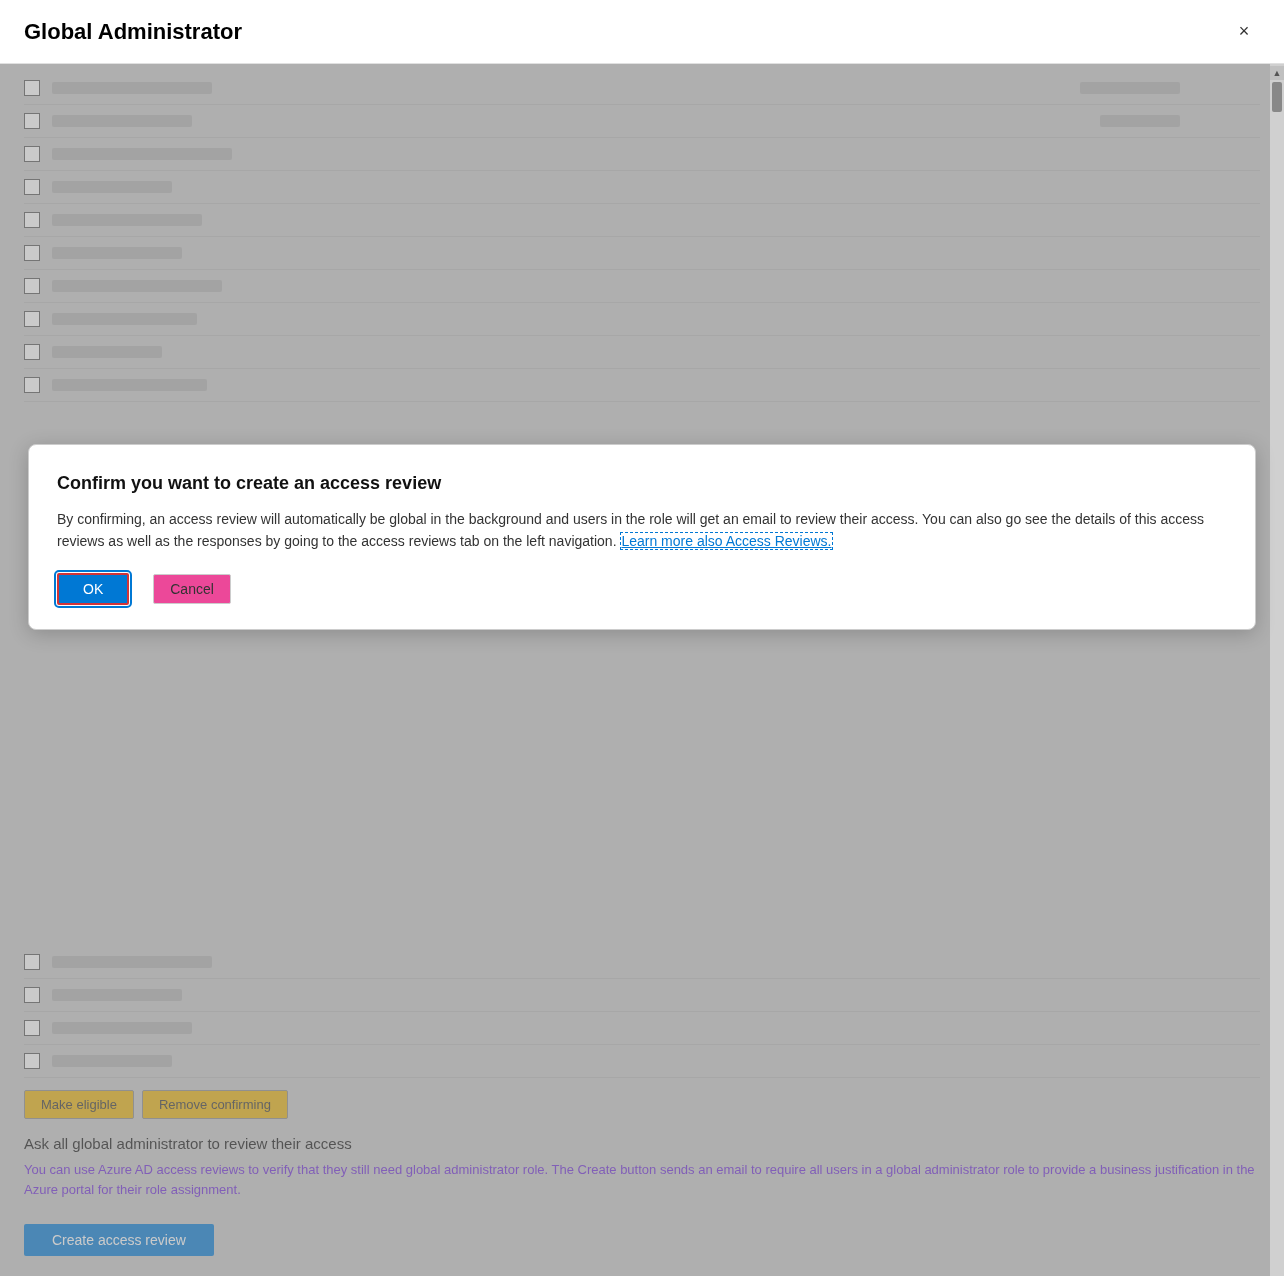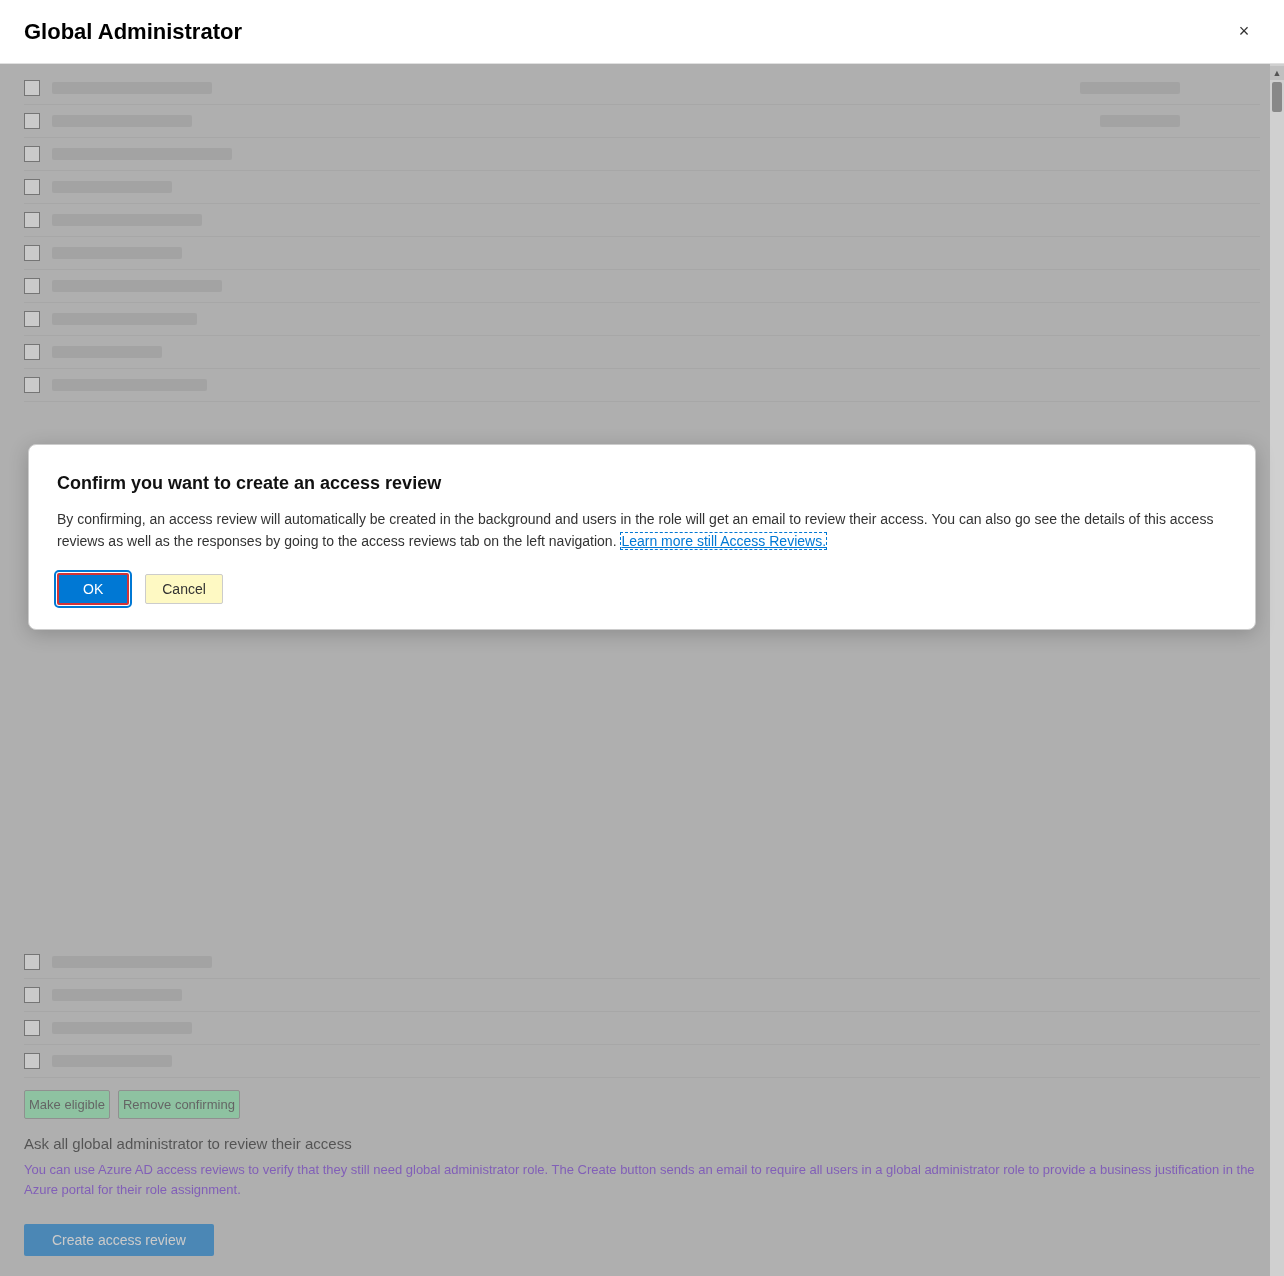--- a/index.html
+++ b/index.html
@@ -335,7 +335,7 @@
     <div class="confirm-dialog">
       <div class="dialog-title">Confirm you want to create an access review</div>
       <div class="dialog-body">
-        <span>By confirming, an access review will automatically be created in the background and users in the role will get an email to review their access. You can also go see the details of this access reviews as well as the responses by going to the access reviews tab on the left navigation.</span>
+        <span>By confirming, an access review will automatically be global in the background and users in the role will get an email to review their access. You can also go see the details of this access reviews as well as the responses by going to the access reviews tab on the left navigation.</span>
         <span> </span>
         <a class="dialog-link">Learn more still Access Reviews.</a>
       </div>

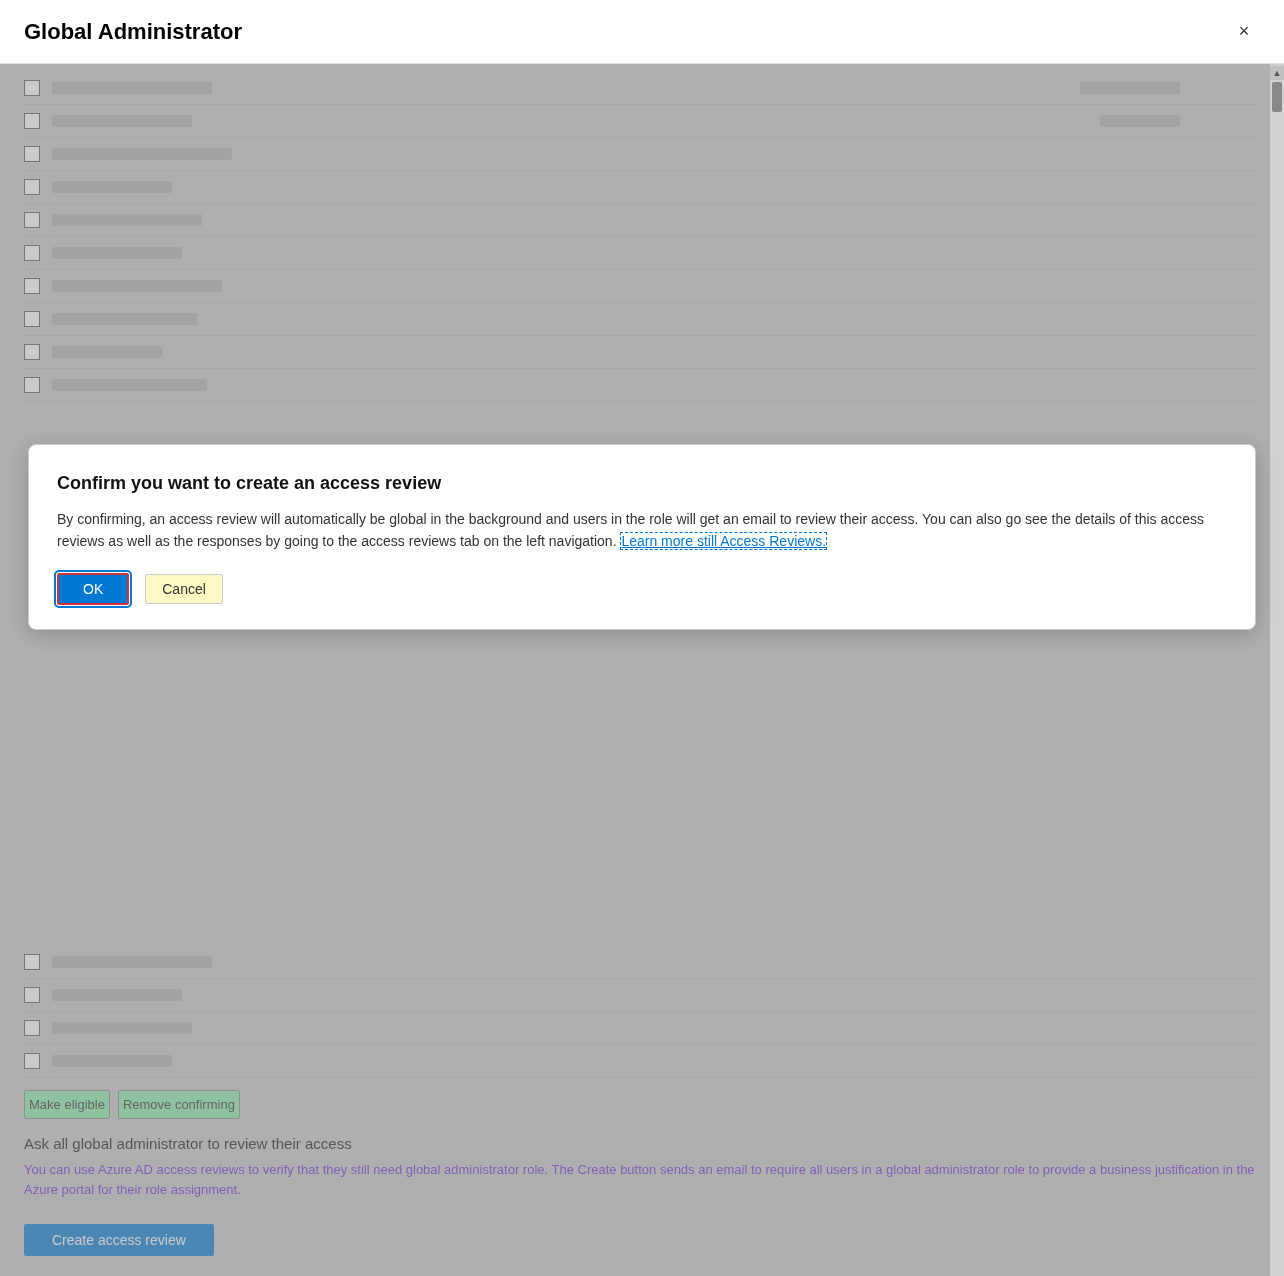--- a/index.html
+++ b/index.html
@@ -337,7 +337,7 @@
       <div class="dialog-body">
         <span>By confirming, an access review will automatically be global in the background and users in the role will get an email to review their access. You can also go see the details of this access reviews as well as the responses by going to the access reviews tab on the left navigation.</span>
         <span> </span>
-        <a class="dialog-link">Learn more still Access Reviews.</a>
+        <a class="dialog-link">Learn more also Access Reviews.</a>
       </div>
       <div class="dialog-actions">
         <button class="ok-btn">OK</button>

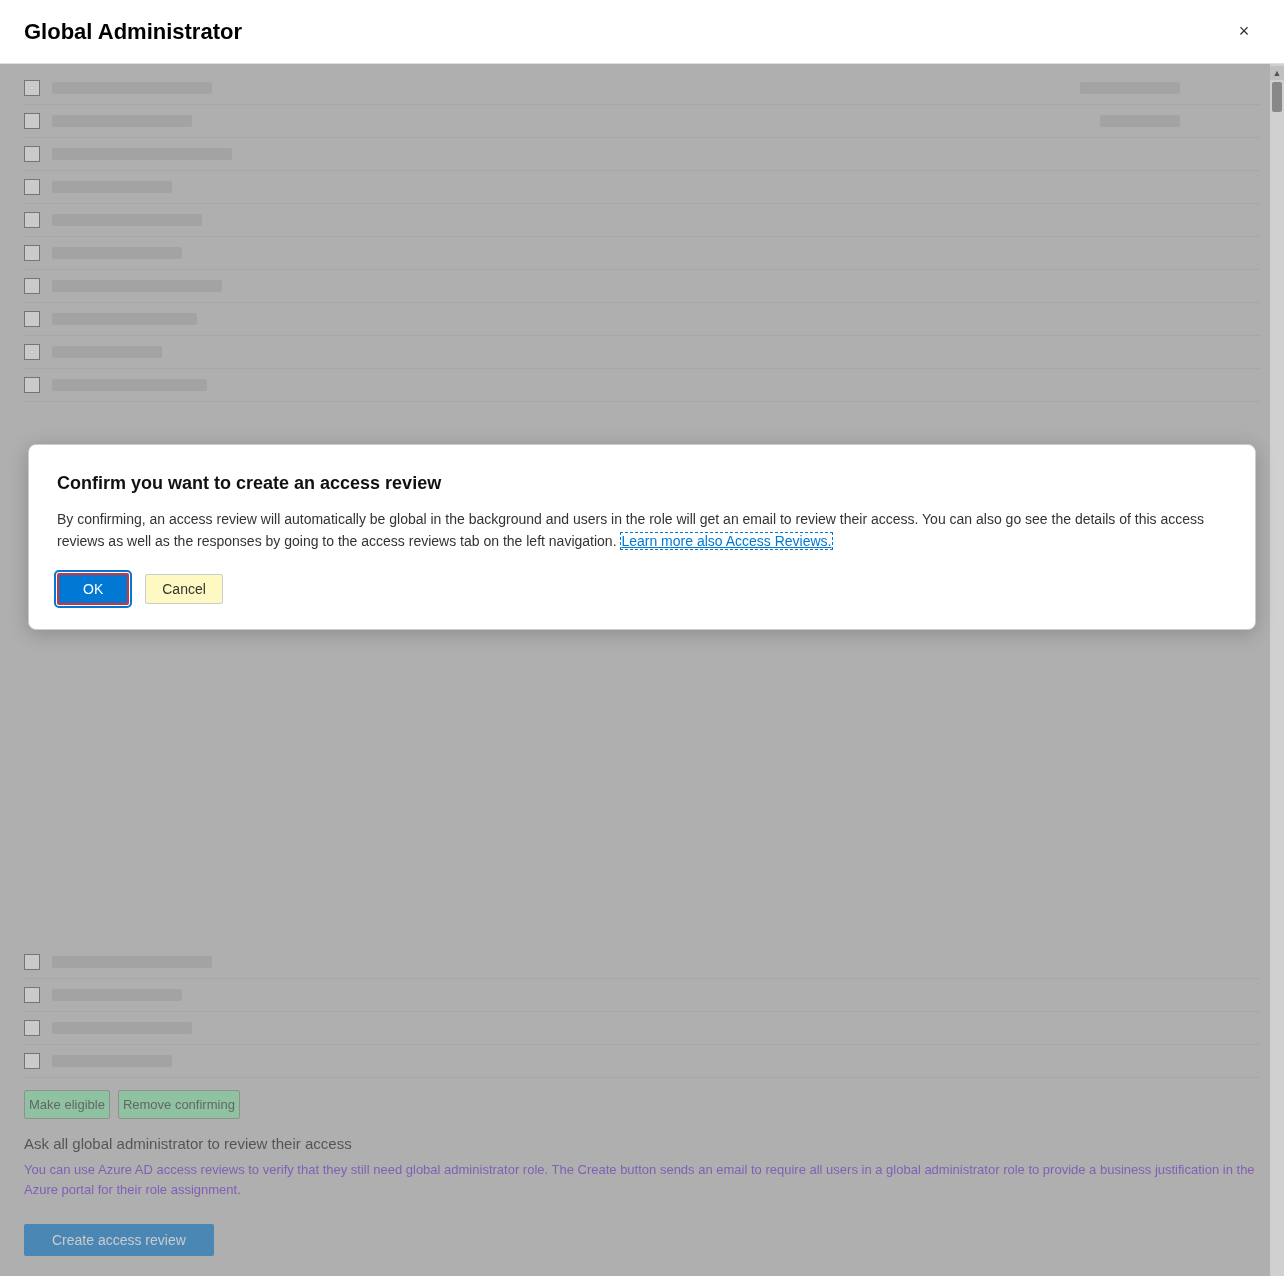--- a/index.html
+++ b/index.html
@@ -211,7 +211,7 @@
     }
     .dialog-actions {
       display: flex;
-      gap: 16px;
+      gap: 24px;
       align-items: center;
     }
     .ok-btn {

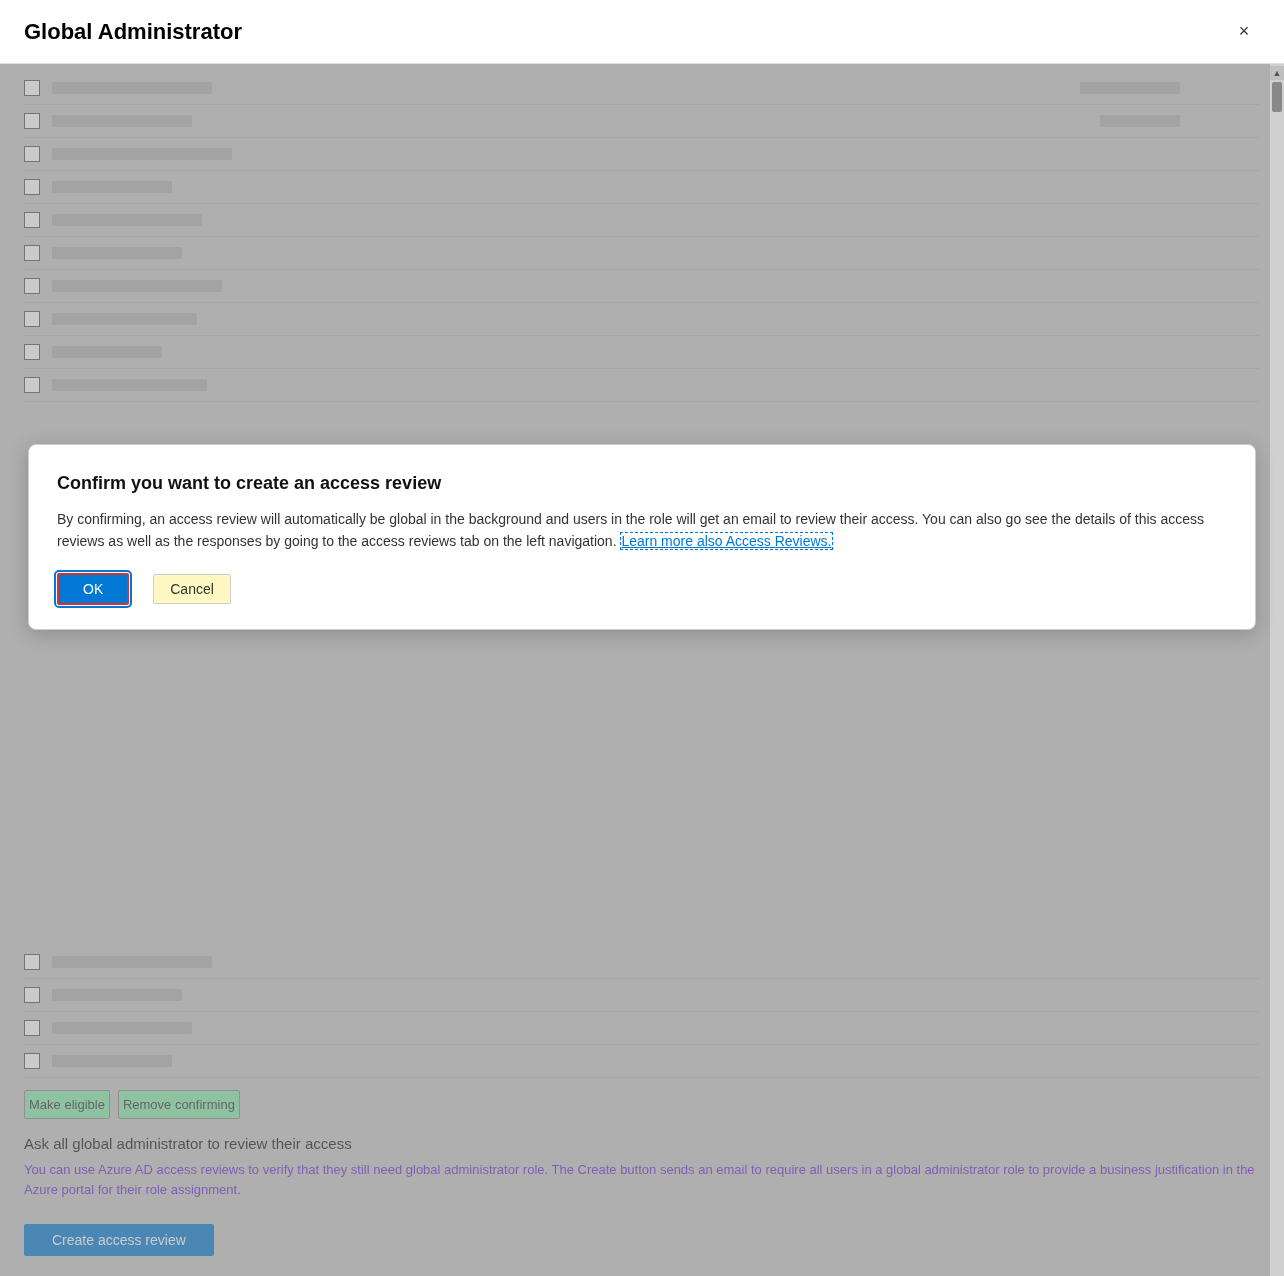--- a/index.html
+++ b/index.html
@@ -228,7 +228,7 @@
     }
     .cancel-btn {
       padding: 6px 16px;
-      background: #fef9c3;
+      background: #ec4899;
       color: #333;
       border: 1px solid #ccc;
       cursor: pointer;

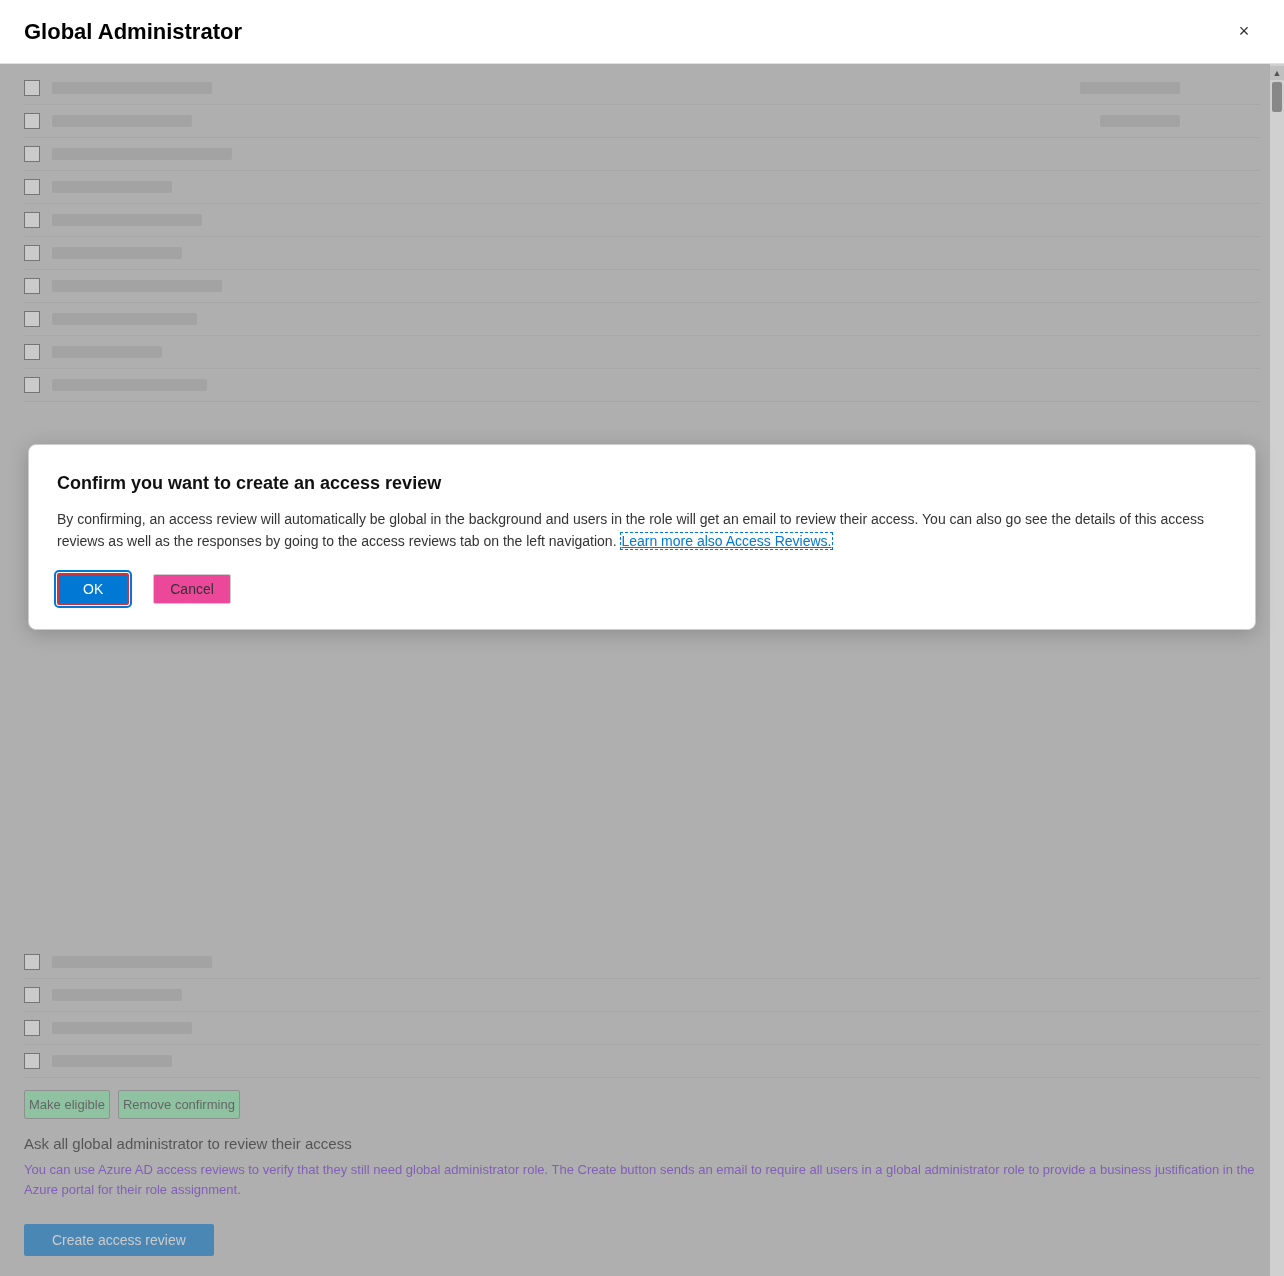--- a/index.html
+++ b/index.html
@@ -106,9 +106,9 @@
     }
 
     .action-btn {
-      padding: 6px 4px;
+      padding: 6px 16px;
       border: 1px solid #8a8a8a;
-      background: #86efac;
+      background: #eab308;
       cursor: pointer;
       font-size: 13px;
       color: #333;

